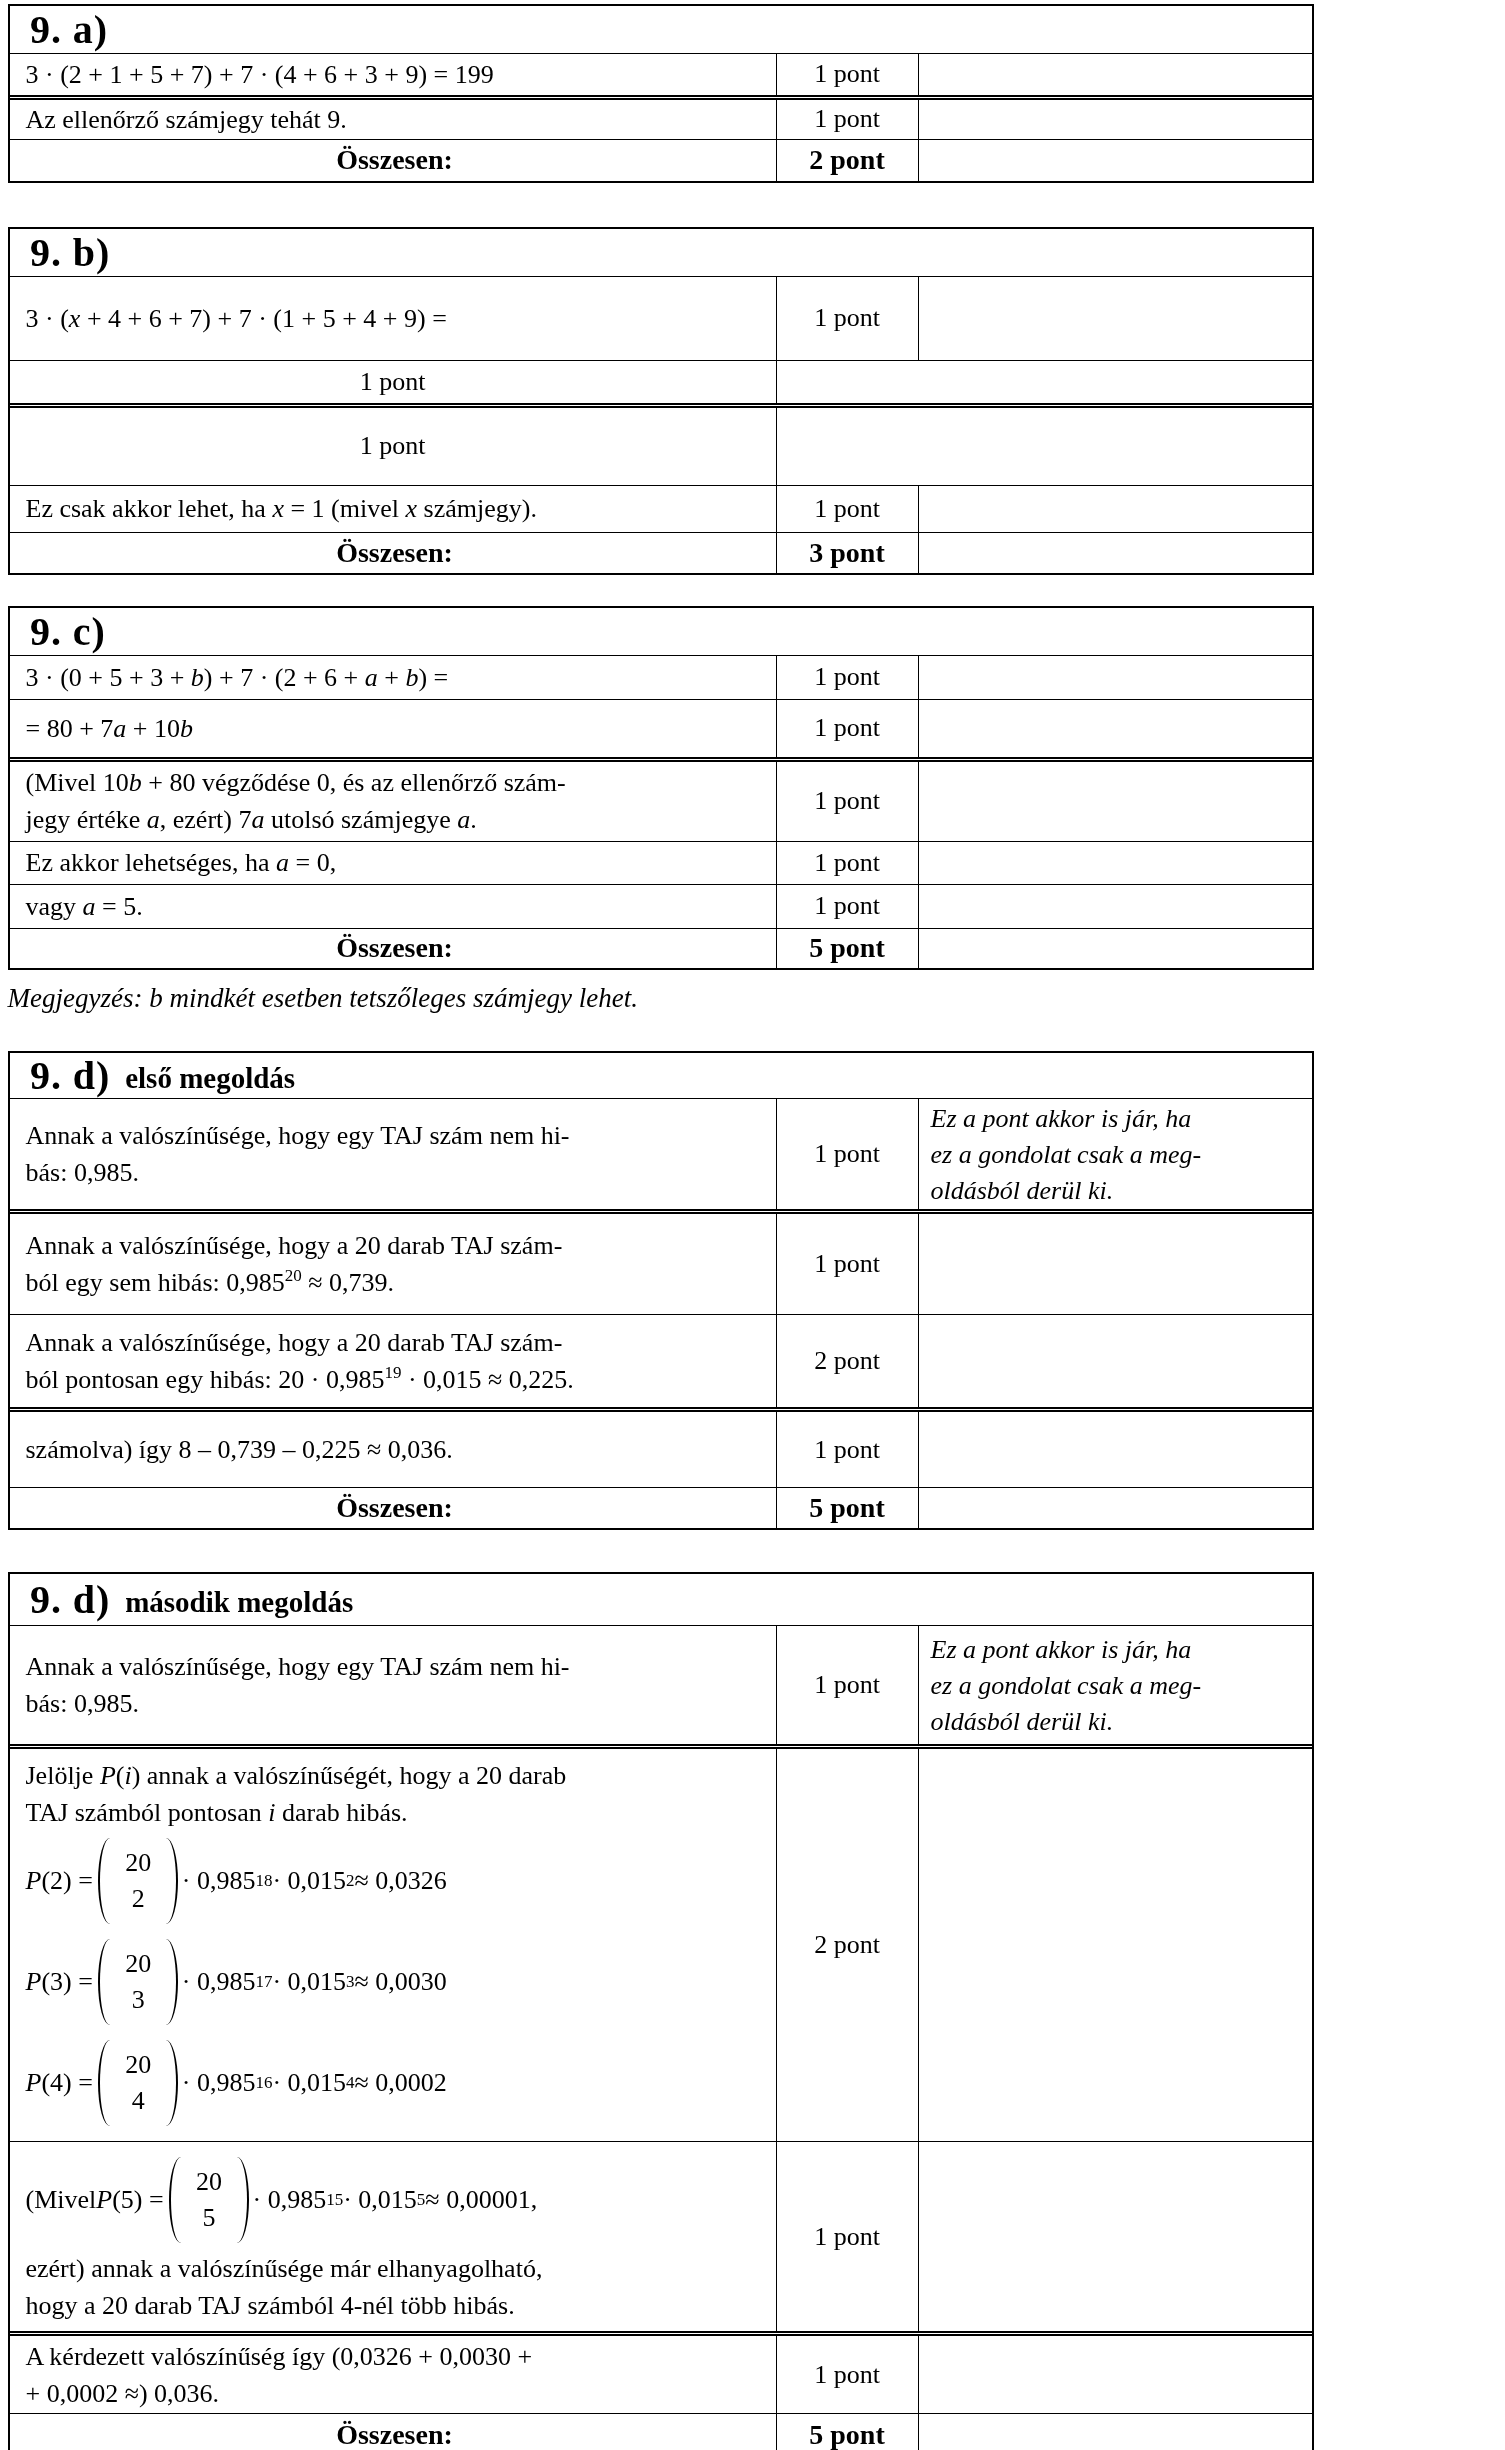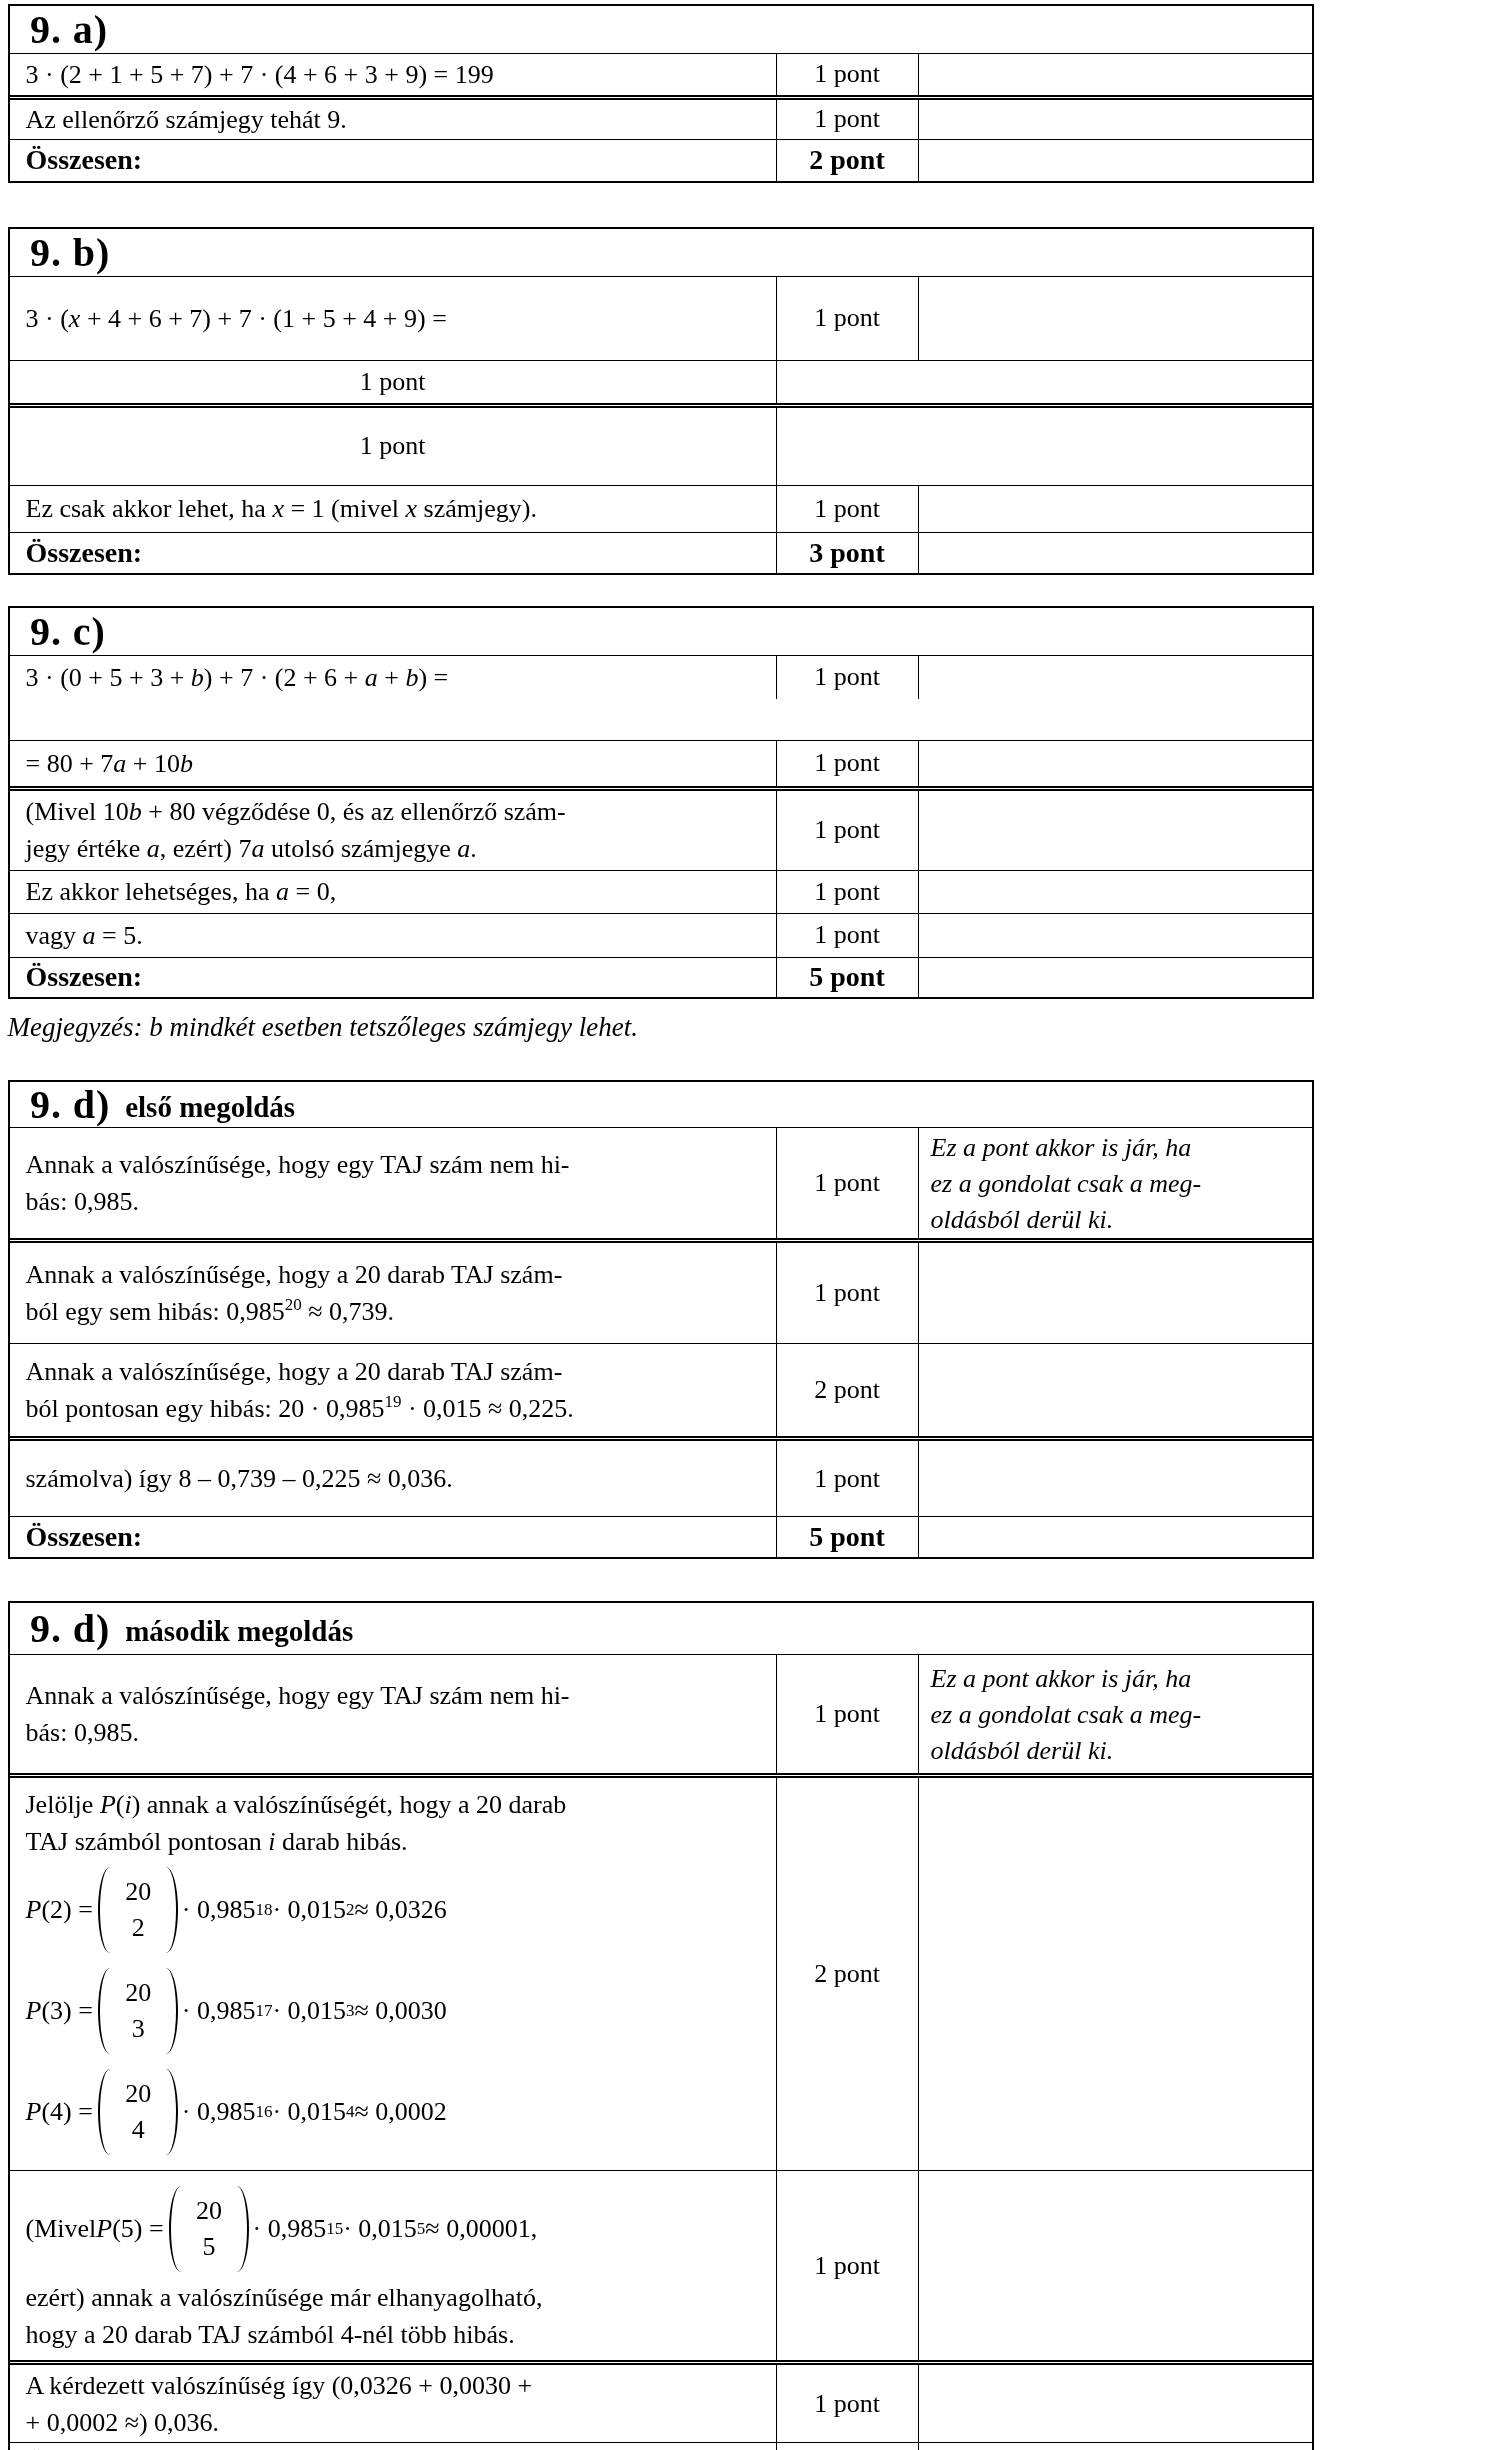--- a/index.html
+++ b/index.html
@@ -27,7 +27,7 @@
   .cell.main{padding:0 9.4px 0 16px;border-right:1.9px solid #000;}
   .cell.pts{border-right:1.9px solid #000;align-items:center;text-align:left;line-height:32px;}
   .cell.note{padding:1.9px 7.5px 0 12px;font-style:italic;line-height:36px;font-size:26px;}
-  .cell.main.sum{align-items:flex-start;padding-right:12px;}
+  .cell.main.sum{align-items:center;padding-right:12px;}
   .sumlabel{font-weight:bold;font-size:28px;}
   .pts.sumpts{font-weight:bold;font-size:28px;}
   .tline{line-height:37px;white-space:nowrap;}

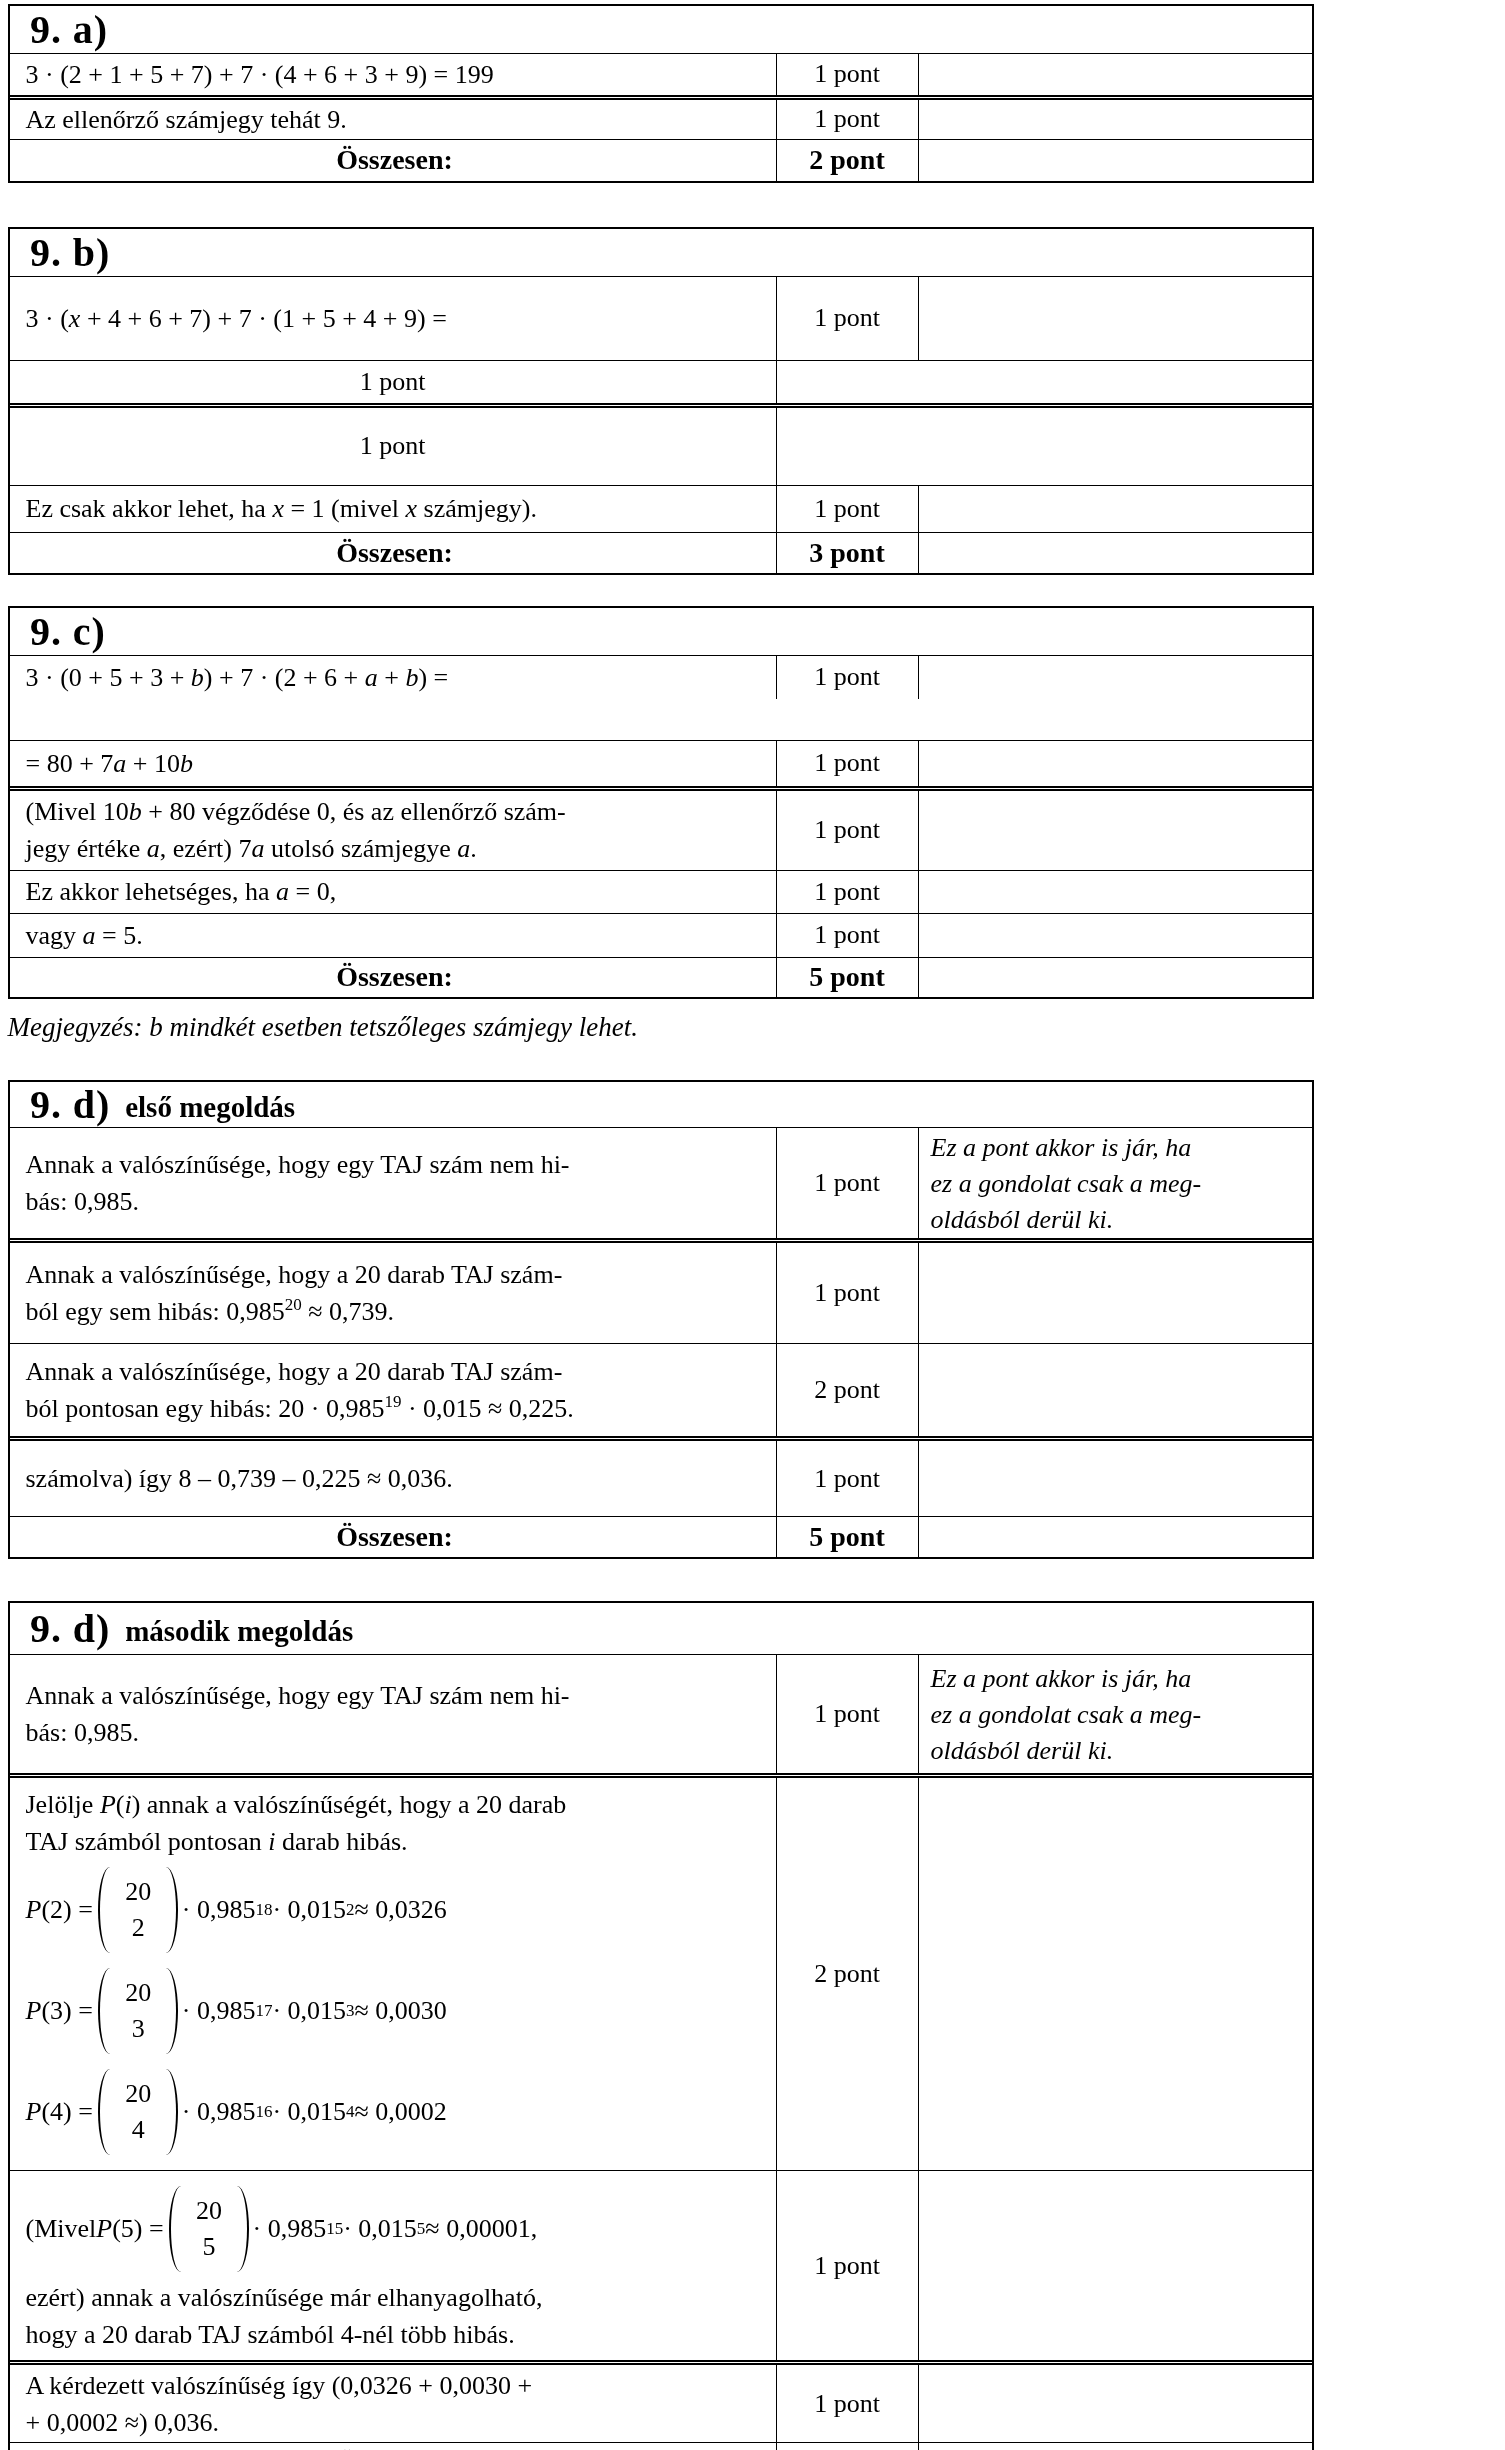--- a/index.html
+++ b/index.html
@@ -115,7 +115,7 @@
         <div class="cell pts">1 pont</div>
         <div class="cell note"></div>
       </div>
-      <div class="trow sep-s" style="height: 46px; margin-top: 41px;">
+      <div class="trow sep-s" style="height: 58px;">
         <div class="cell main">
           <div class="tline"><span>= 80 + 7</span><span class="it">a</span><span> + 10</span><span class="it">b</span></div>
         </div>

